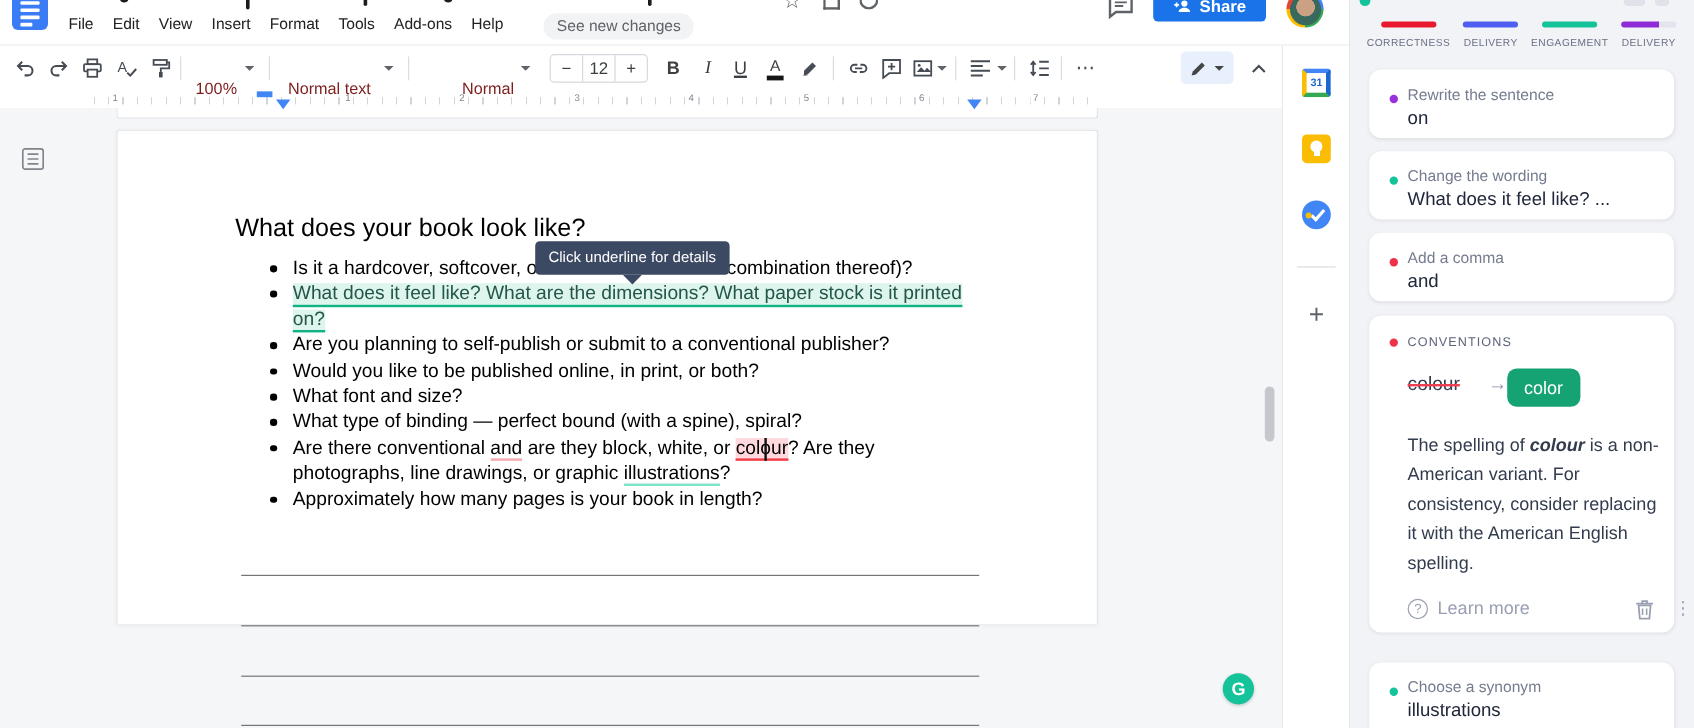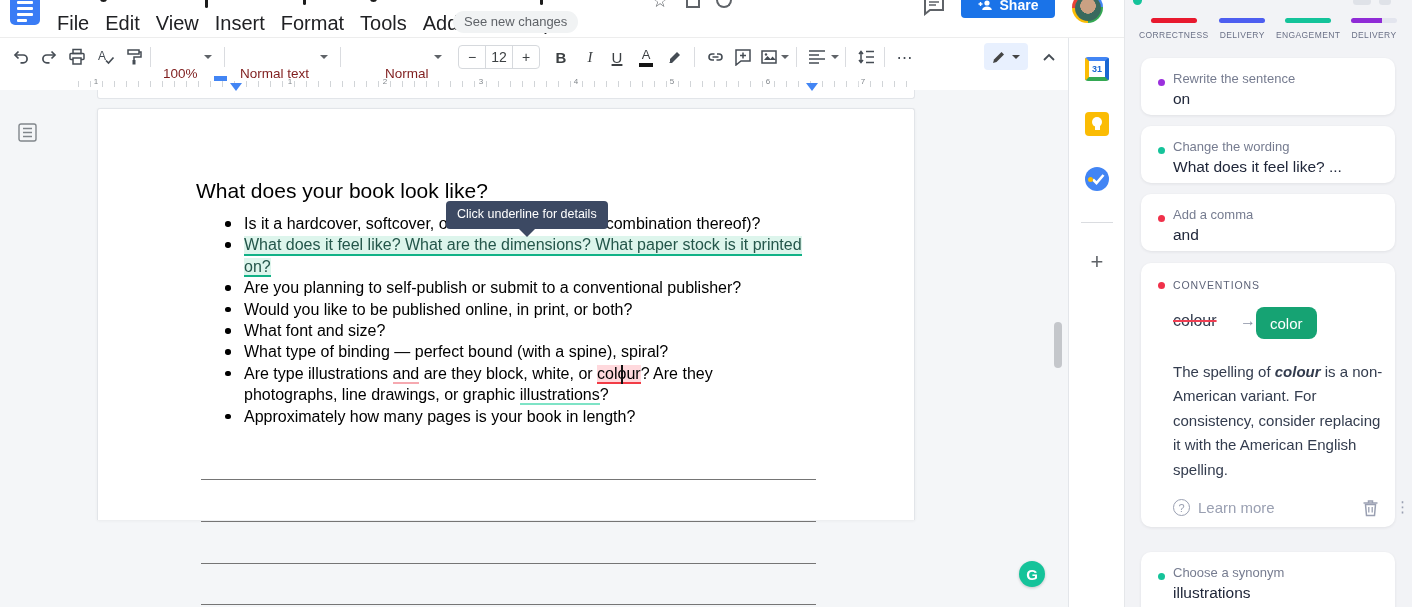--- a/index.html
+++ b/index.html
@@ -16,7 +16,7 @@
   .title-mark { position:absolute; top:0; background:#1c1c1c; border-radius:0 0 2px 2px; }
   .hdr-stub { position:absolute; top:0; height:9px; overflow:hidden; color:#5f6368; }
   #menu-row { position:absolute; left:57px; top:12px; display:flex; gap:16px;
-    font-size:20px; color:#202124; }
+    font-size:13px; color:#202124; }
   #menu-row span { cursor:default; }
   #chip-newchanges { position:absolute; left:453px; top:11px; height:22px; padding:3px 11px;
     background:#f1f3f4; border-radius:12px; font-size:13px; color:#5f6368; }

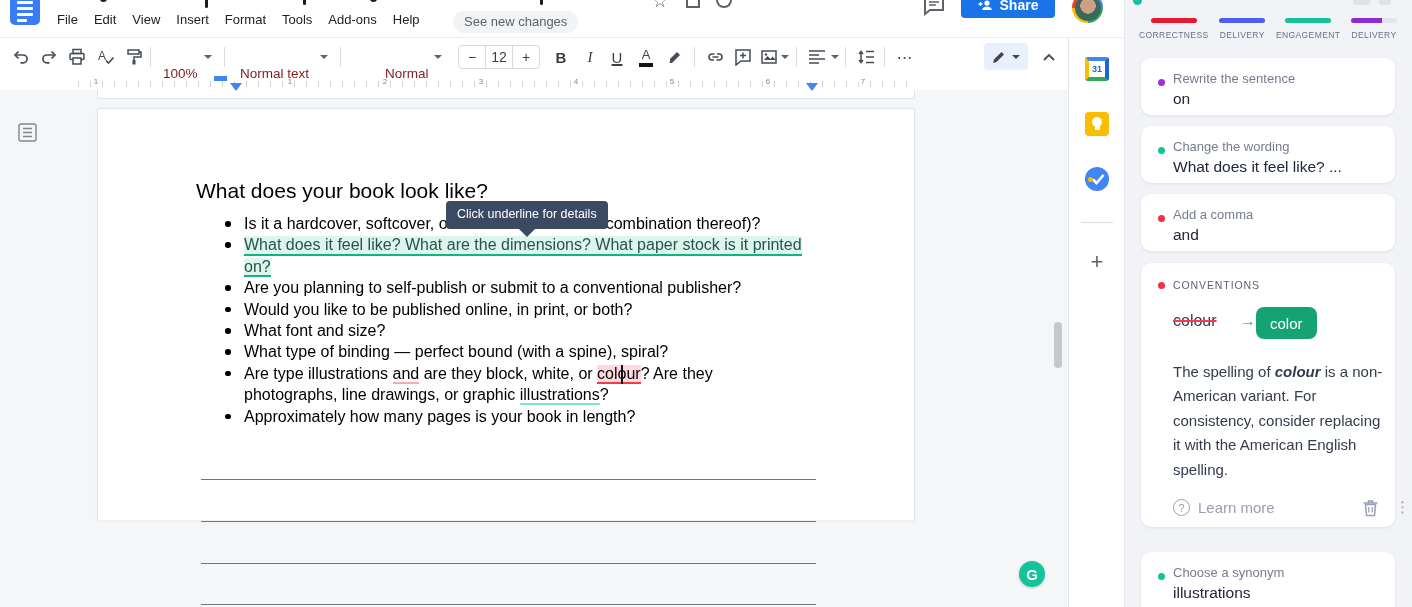--- a/index.html
+++ b/index.html
@@ -369,7 +369,7 @@
         <li><span>What font and size?</span></li>
         <li><span>What type of binding — perfect bound (with a spine), spiral?</span></li>
         <li>
-          <span>Are type illustrations </span><span class="comma-underline">and</span><span> are they block, white, or </span><span class="spelling-error"><span>colour</span><span class="caret-bar"></span></span><span>? Are they photographs, line drawings, or graphic </span><span class="synonym-underline">illustrations</span><span>?</span>
+          <span>Are there conventional </span><span class="comma-underline">and</span><span> are they block, white, or </span><span class="spelling-error"><span>colour</span><span class="caret-bar"></span></span><span>? Are they photographs, line drawings, or graphic </span><span class="synonym-underline">illustrations</span><span>?</span>
         </li>
         <li><span>Approximately how many pages is your book in length?</span></li>
       </ul>

